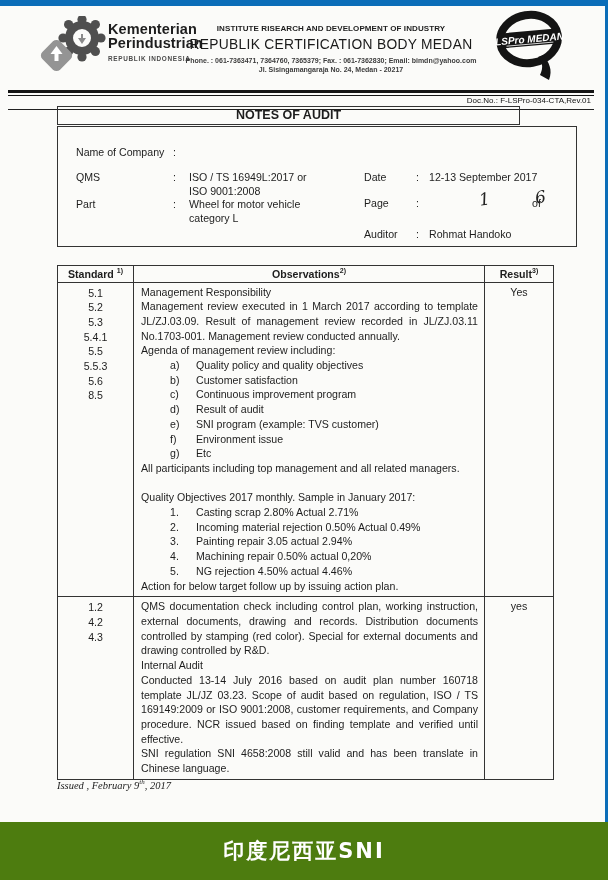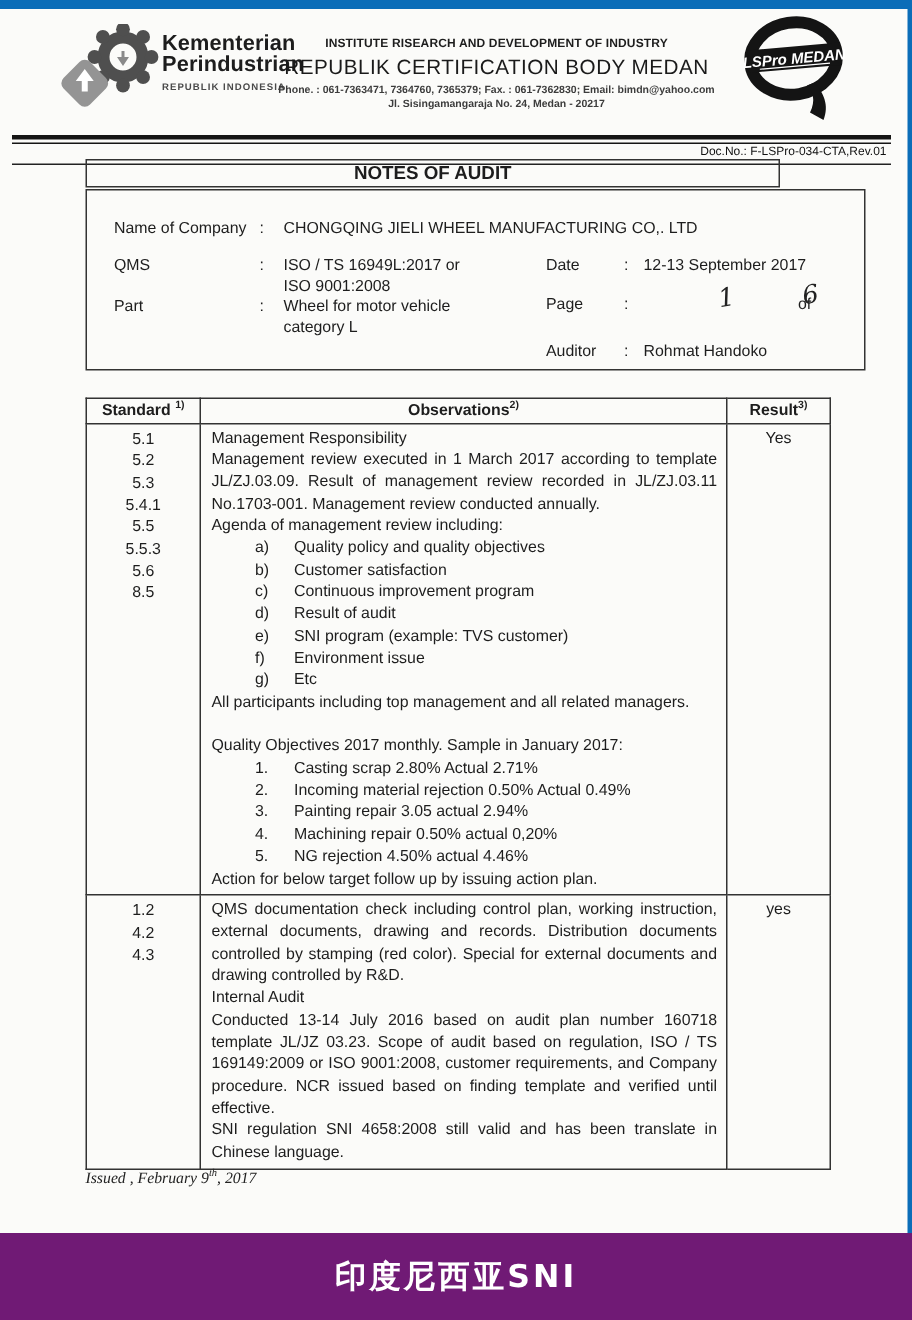--- a/index.html
+++ b/index.html
@@ -108,7 +108,6 @@
   <div class="info-box">
     <span class="fld" style="left:18px;top:19px;">Name of Company</span>
     <span class="fld" style="left:115px;top:19px;">:</span>
-    <span class="fld" style="left:131px;top:19px;">CHONGQING JIELI WHEEL MANUFACTURING CO,. LTD</span>
 
     <span class="fld" style="left:18px;top:44px;">QMS</span>
     <span class="fld" style="left:115px;top:44px;">:</span>

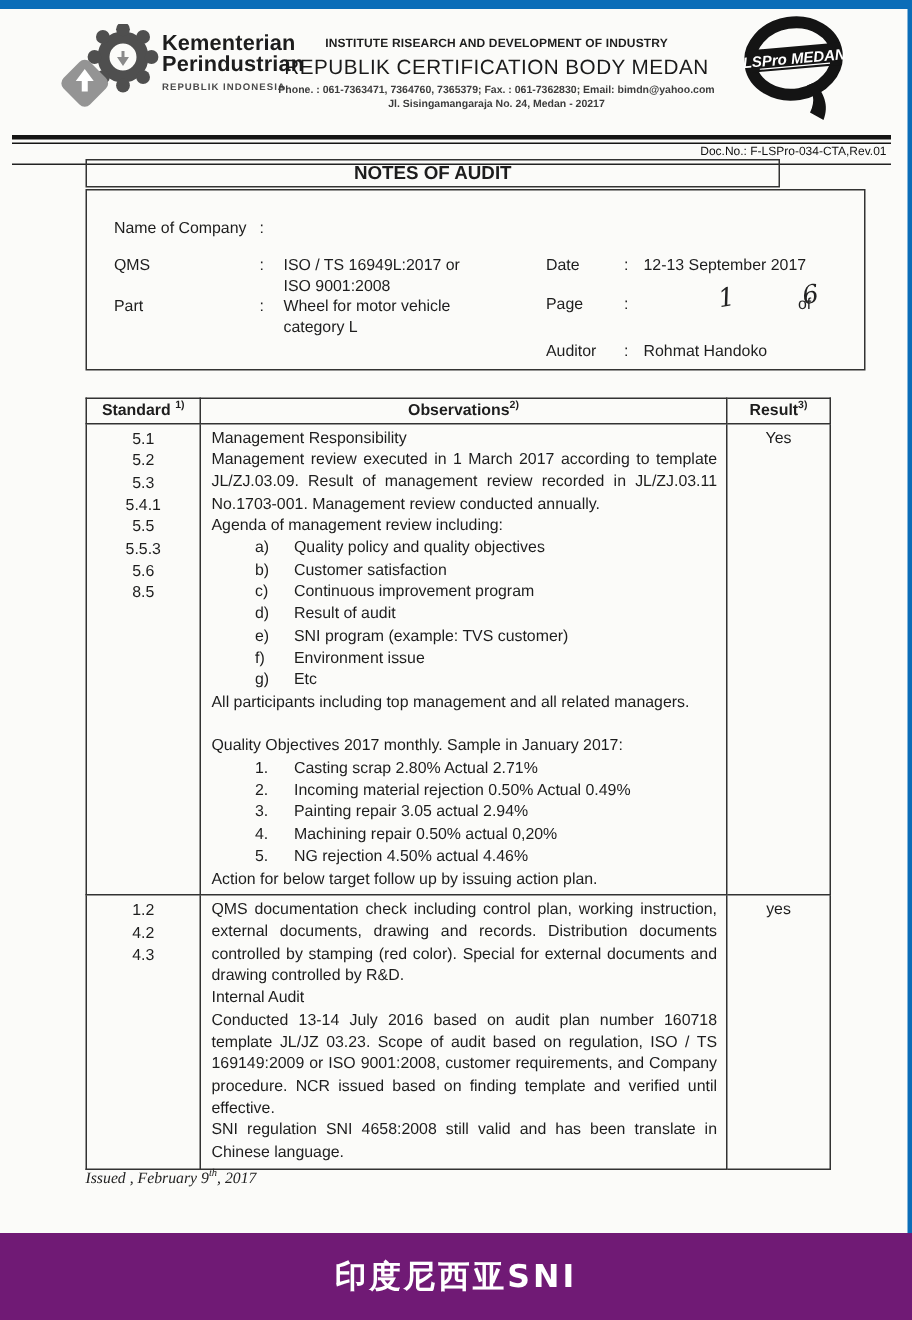--- a/index.html
+++ b/index.html
@@ -53,7 +53,7 @@
   
   .issued{position:absolute;left:57px;top:772px;font-family:"Liberation Serif",serif;font-style:italic;font-size:10.5px;color:#222;}
   .issued sup{font-size:7px;}
-  .band{position:absolute;left:0;top:822px;width:608px;height:58px;background:#701a75;display:flex;align-items:center;justify-content:center;}
+  .band{position:absolute;left:0;top:822px;width:608px;height:58px;background:#4d7c0f;display:flex;align-items:center;justify-content:center;}
   .band .caption{color:#ffffff;font-weight:bold;font-size:21px;letter-spacing:2px;font-family:"DejaVu Sans","Liberation Sans",sans-serif;}
 </style>
 </head>

